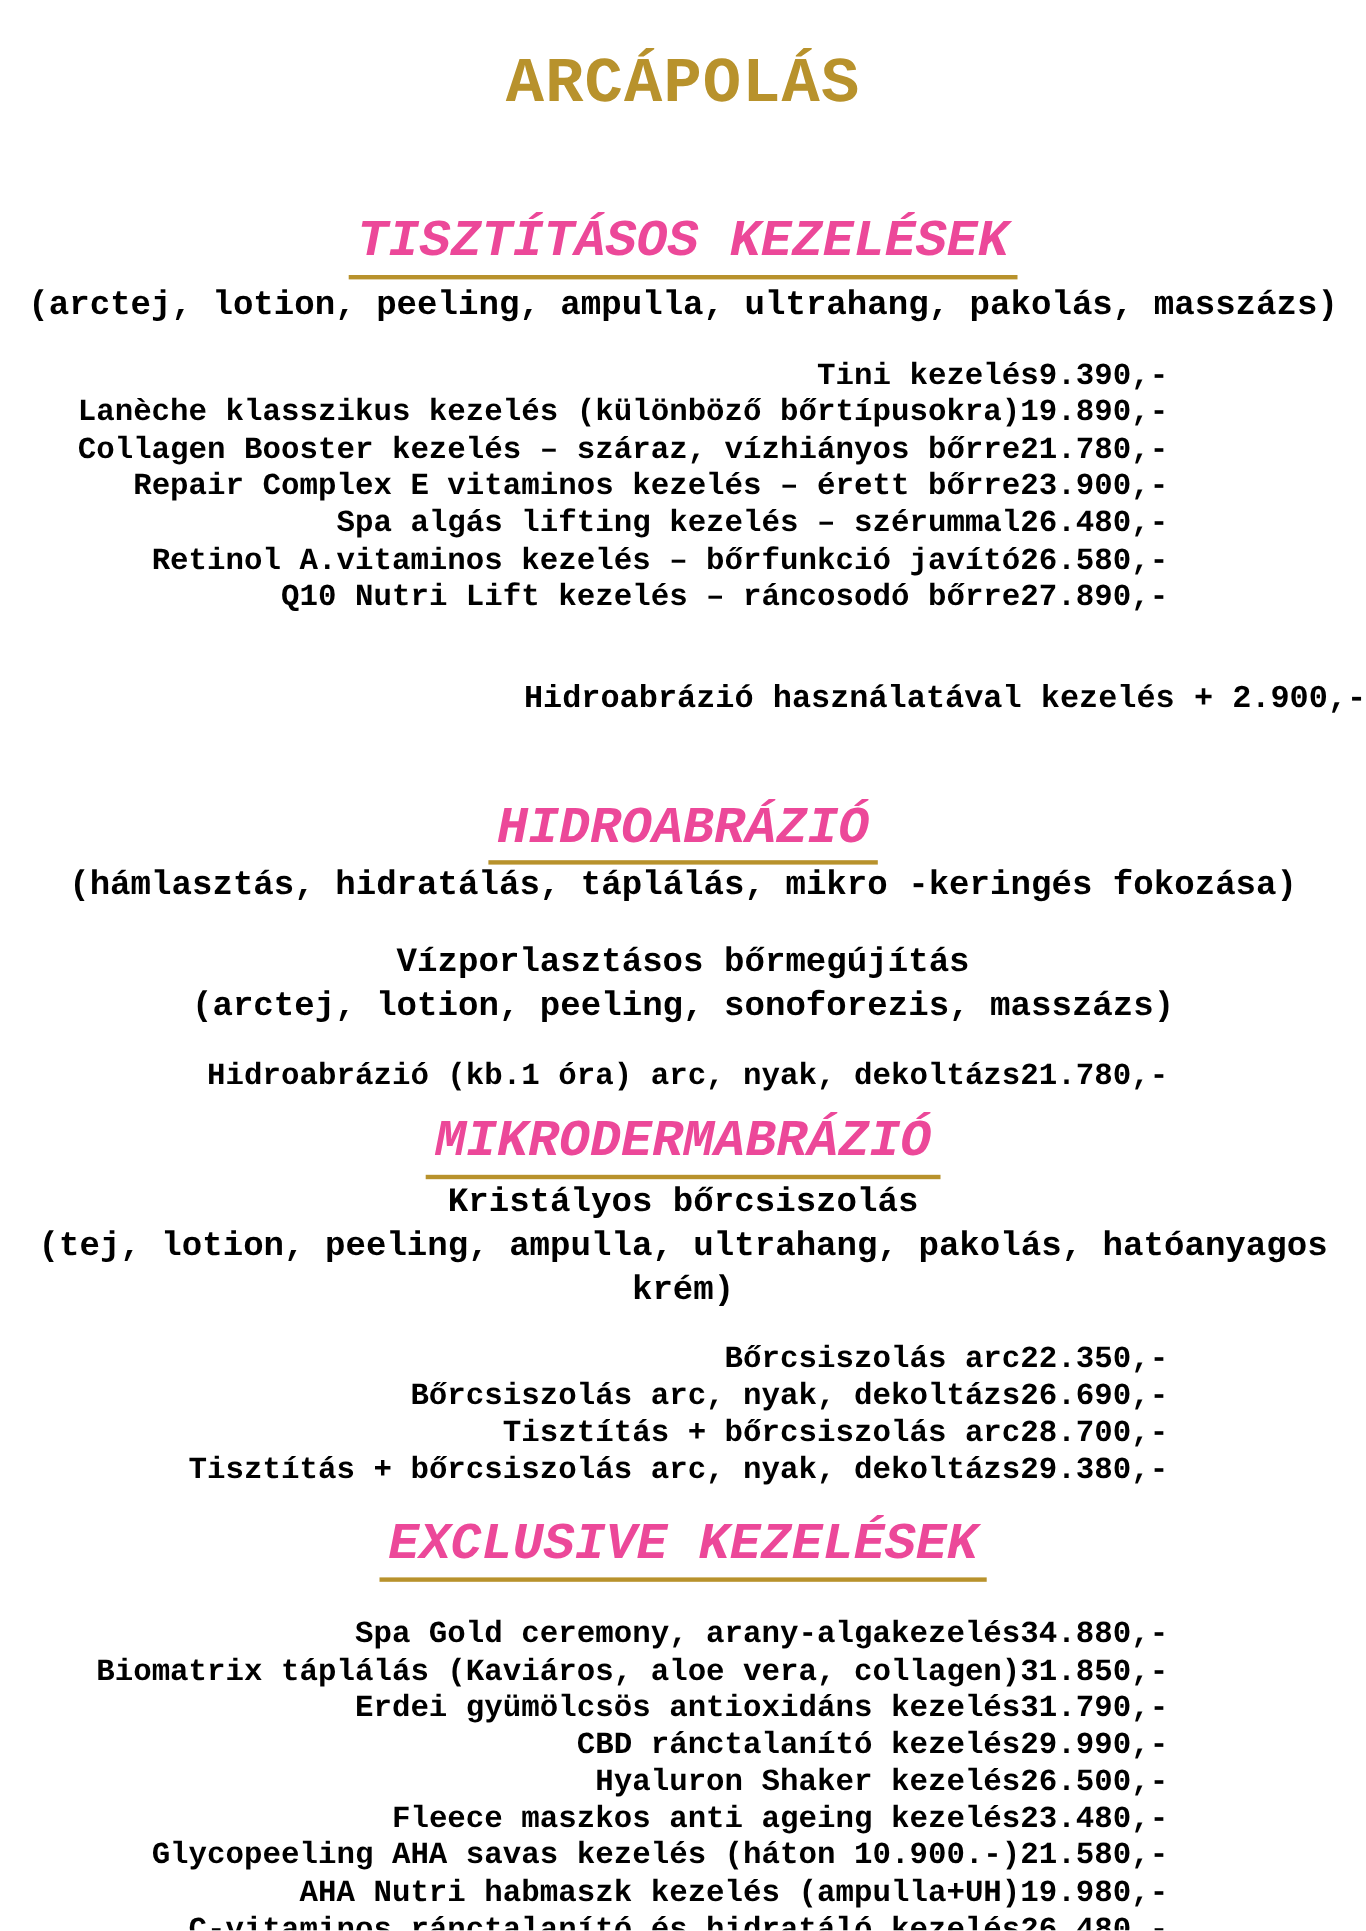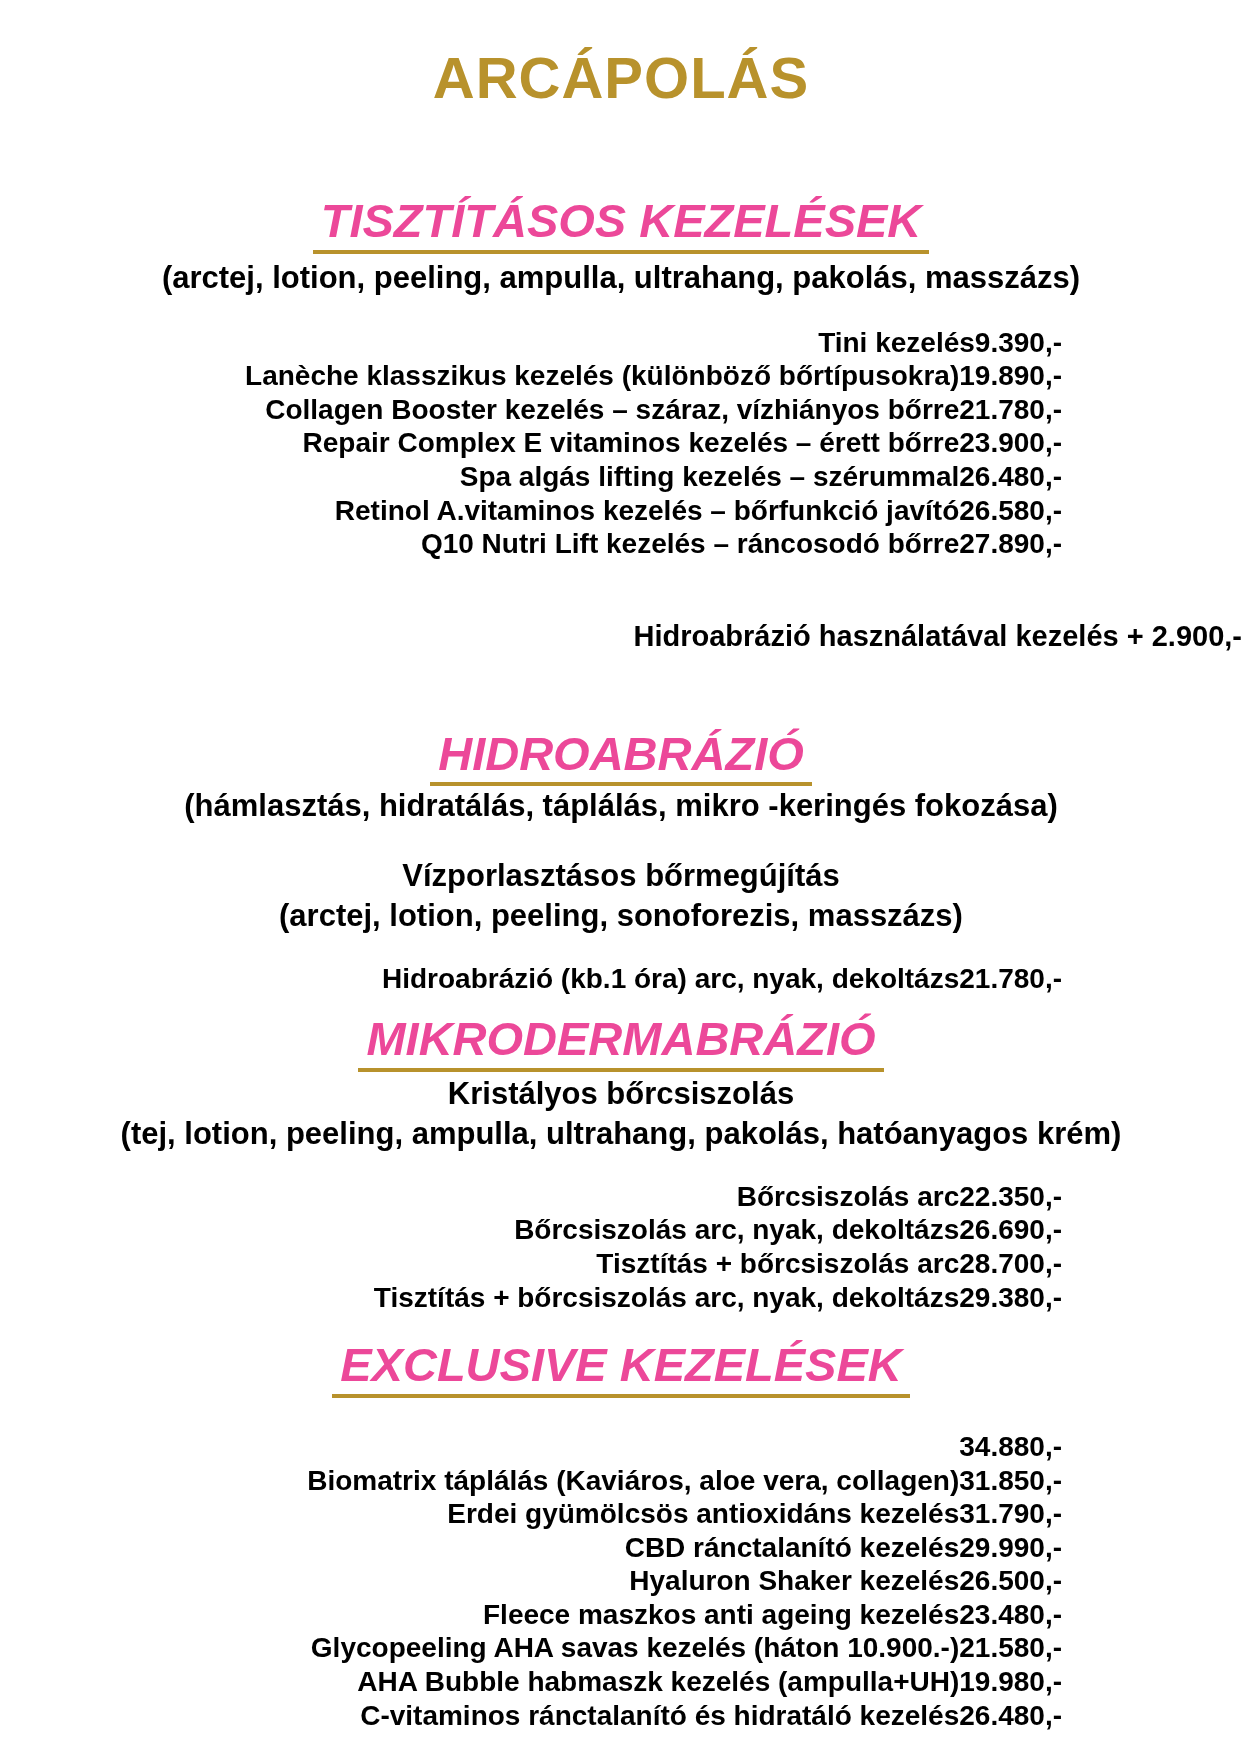--- a/index.html
+++ b/index.html
@@ -9,7 +9,7 @@
     height: 1755px;
     margin: 0 auto;
     background: #ffffff;
-    font-family: Liberation Sans, sans-serif;
+    font-family: Liberation Mono, monospace;
     font-weight: bold;
     color: #000000;
     overflow: hidden;

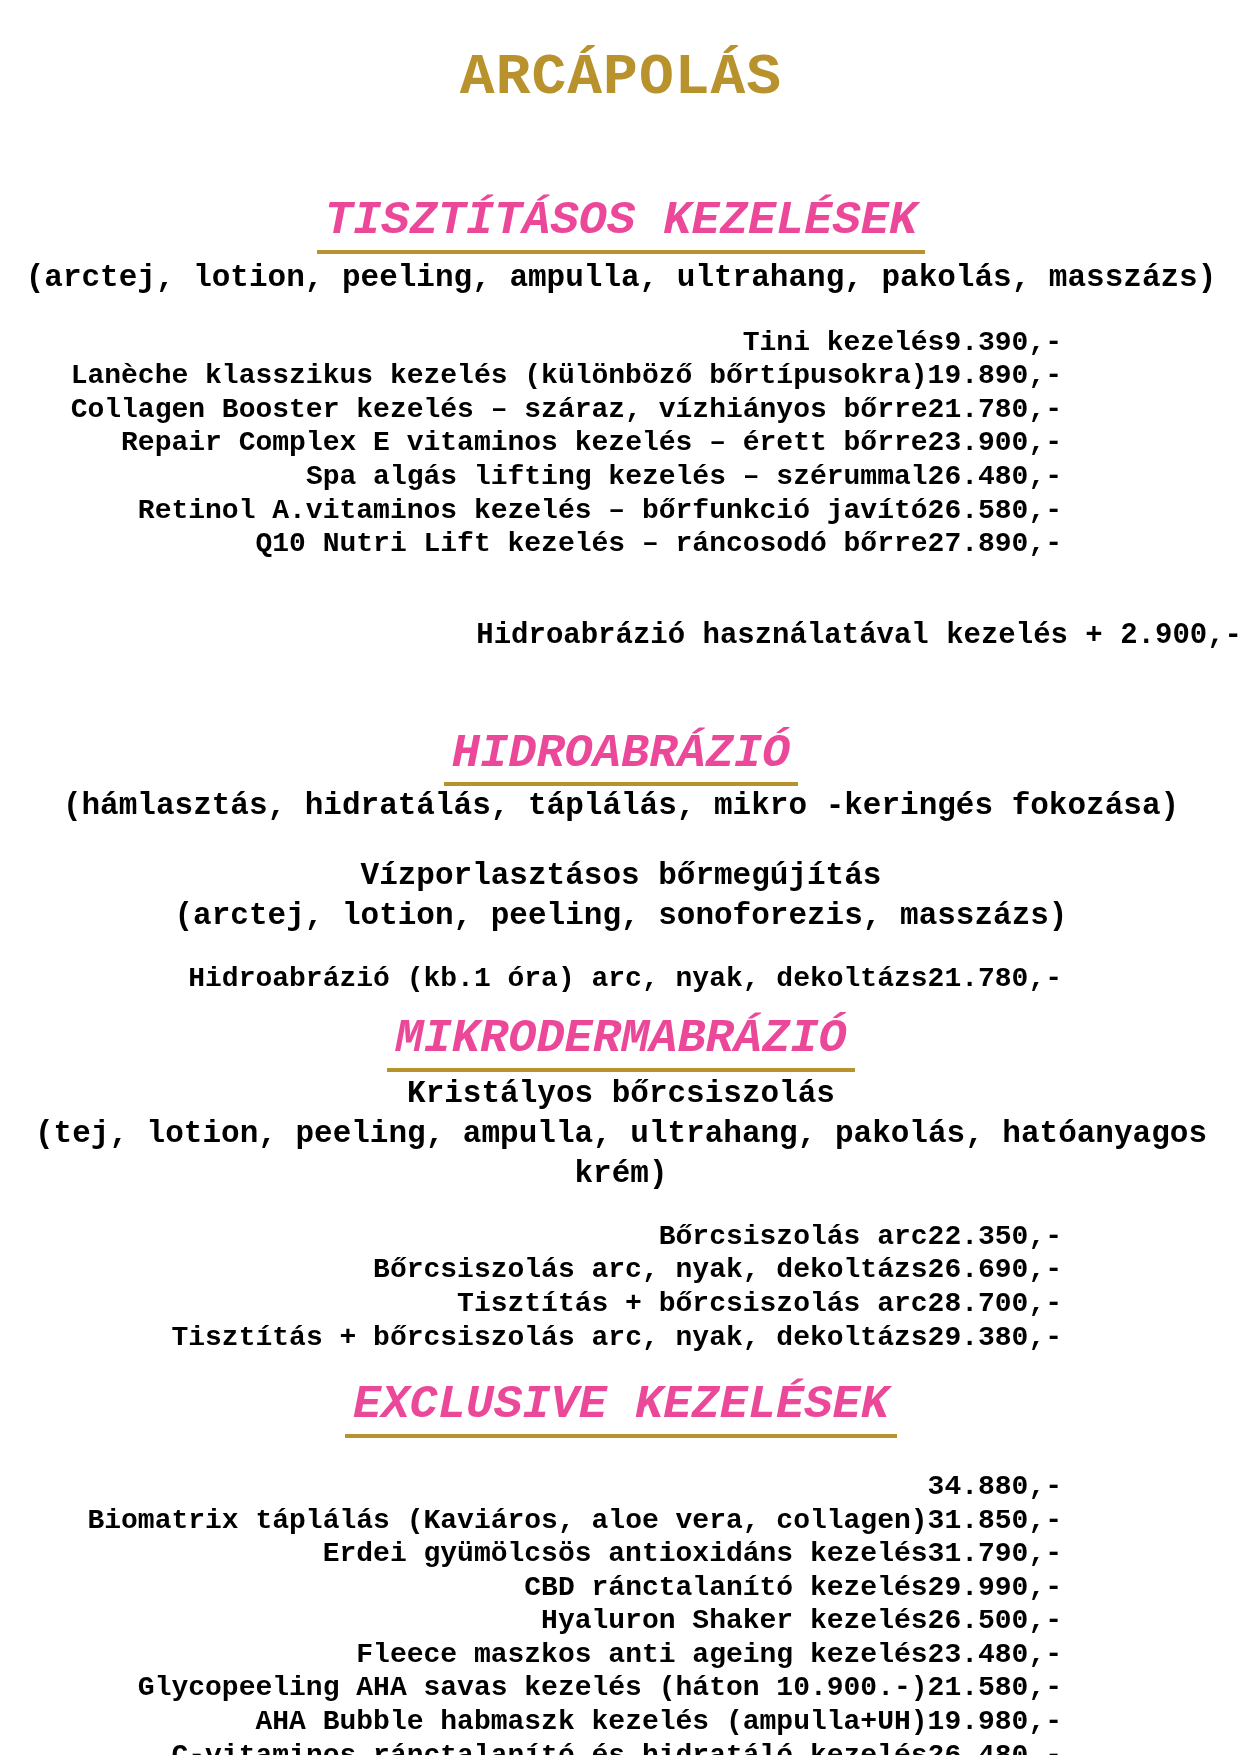--- a/index.html
+++ b/index.html
@@ -157,6 +157,7 @@
 
   <div class="items mt-s4-items">
     <div class="item-row">
+      <span class="item-name">Spa Gold ceremony, arany-algakezelés</span>
       <span class="item-price">34.880,-</span>
     </div>
     <div class="item-row">

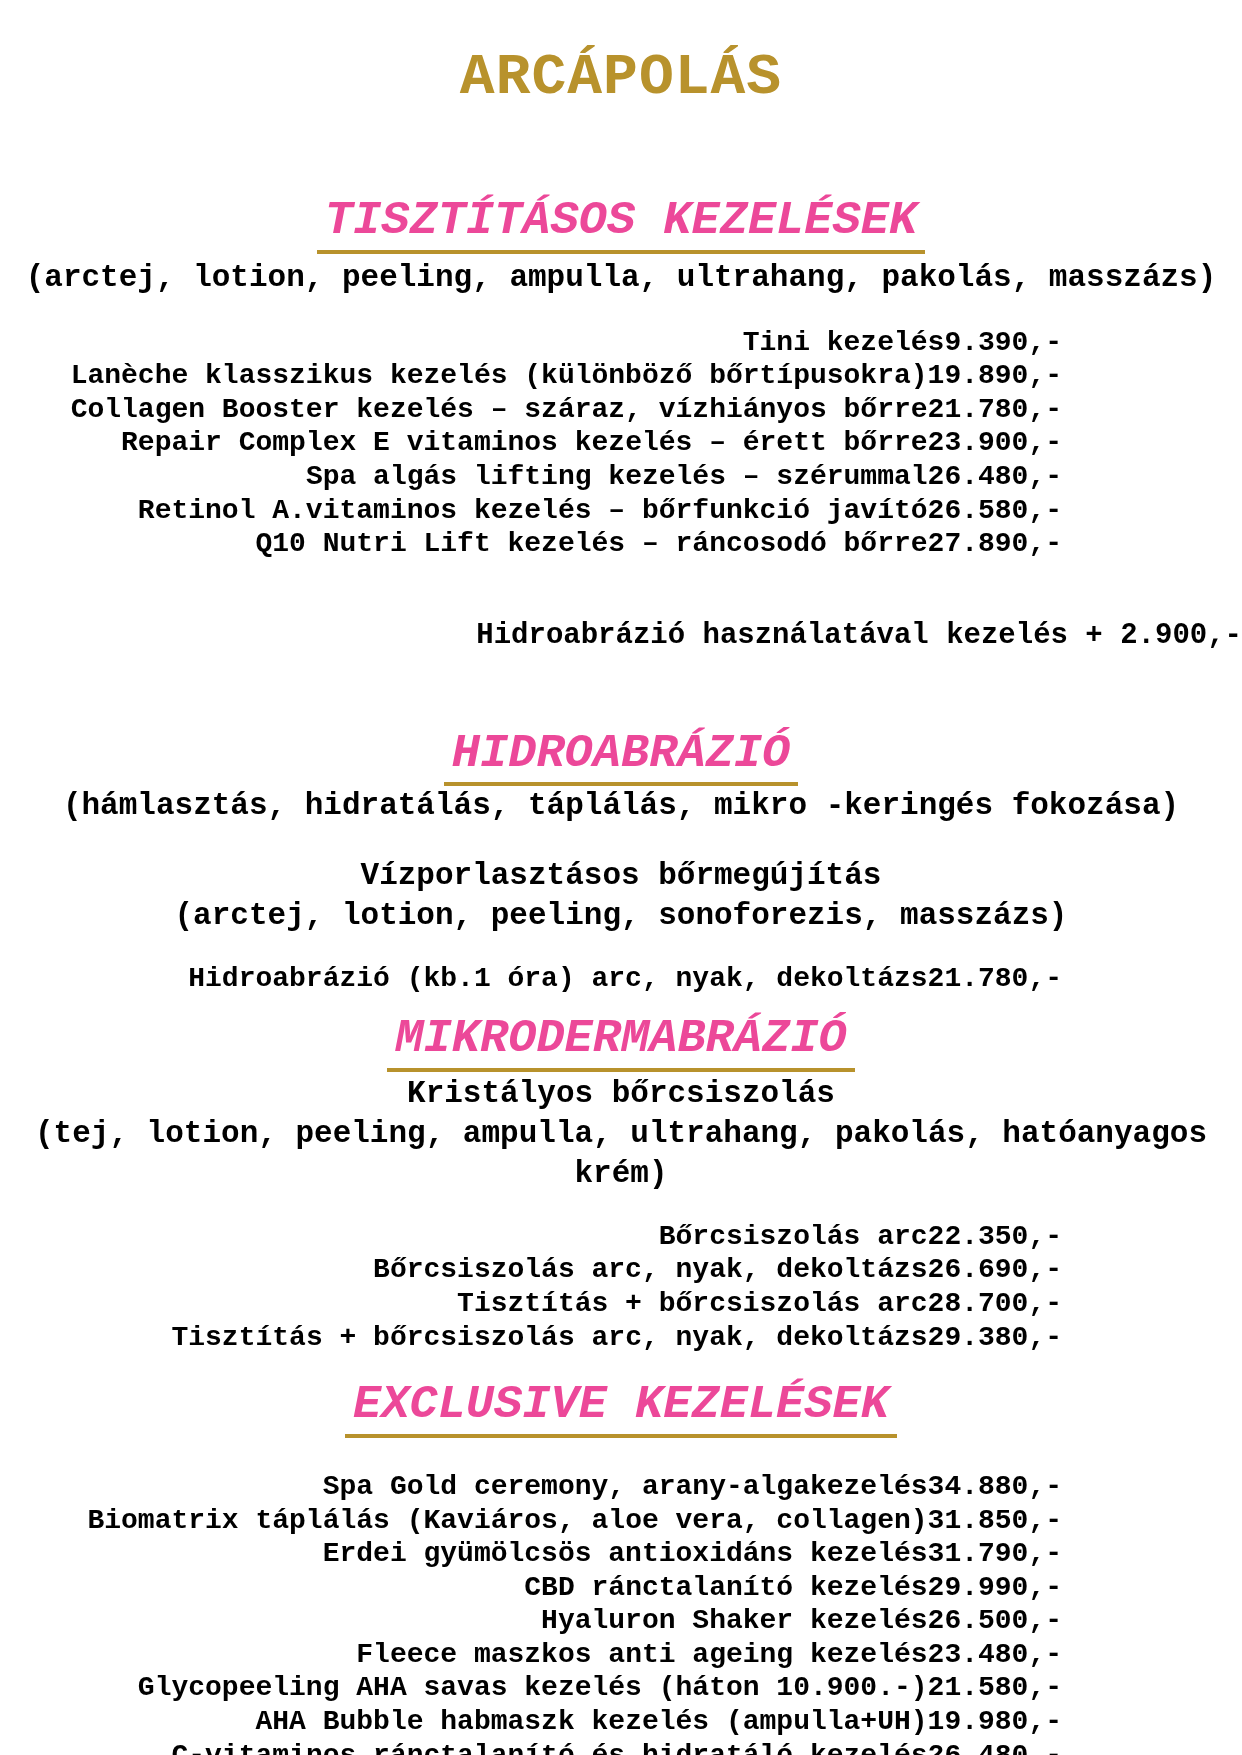--- a/index.html
+++ b/index.html
@@ -185,7 +185,7 @@
       <span class="item-price">21.580,-</span>
     </div>
     <div class="item-row">
-      <span class="item-name">AHA Bubble habmaszk kezelés (ampulla+UH)</span>
+      <span class="item-name">AHA Nutri habmaszk kezelés (ampulla+UH)</span>
       <span class="item-price">19.980,-</span>
     </div>
     <div class="item-row">

